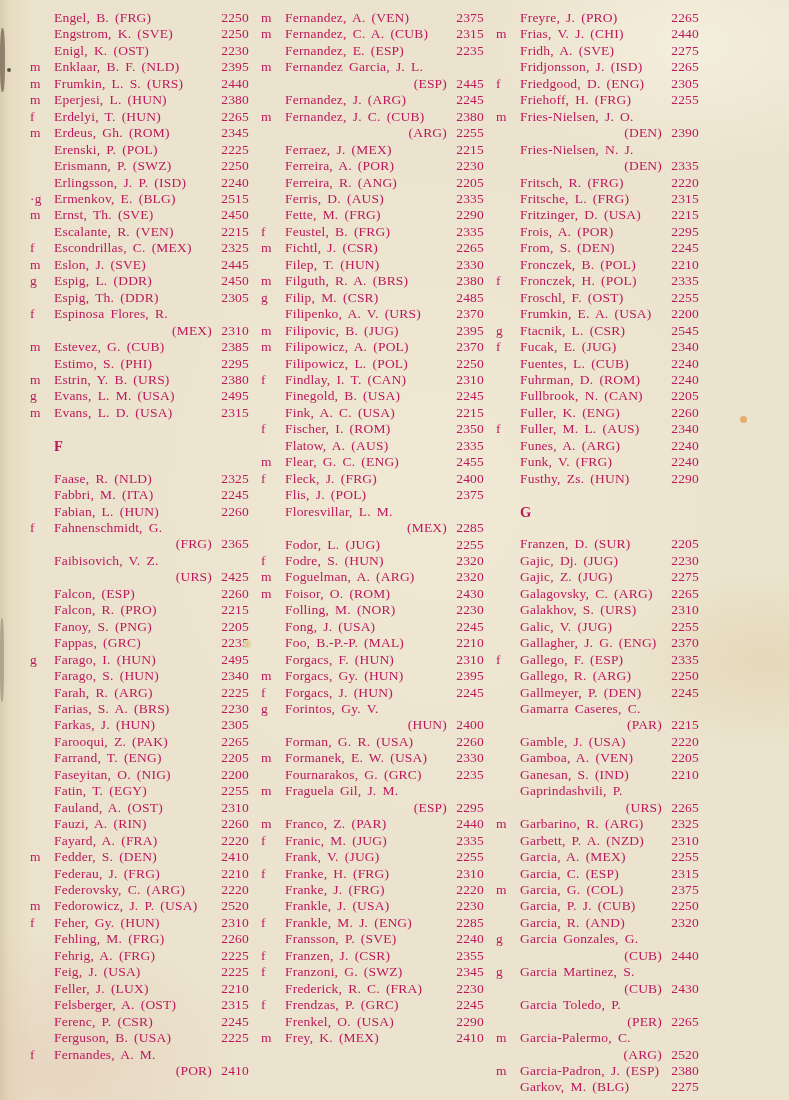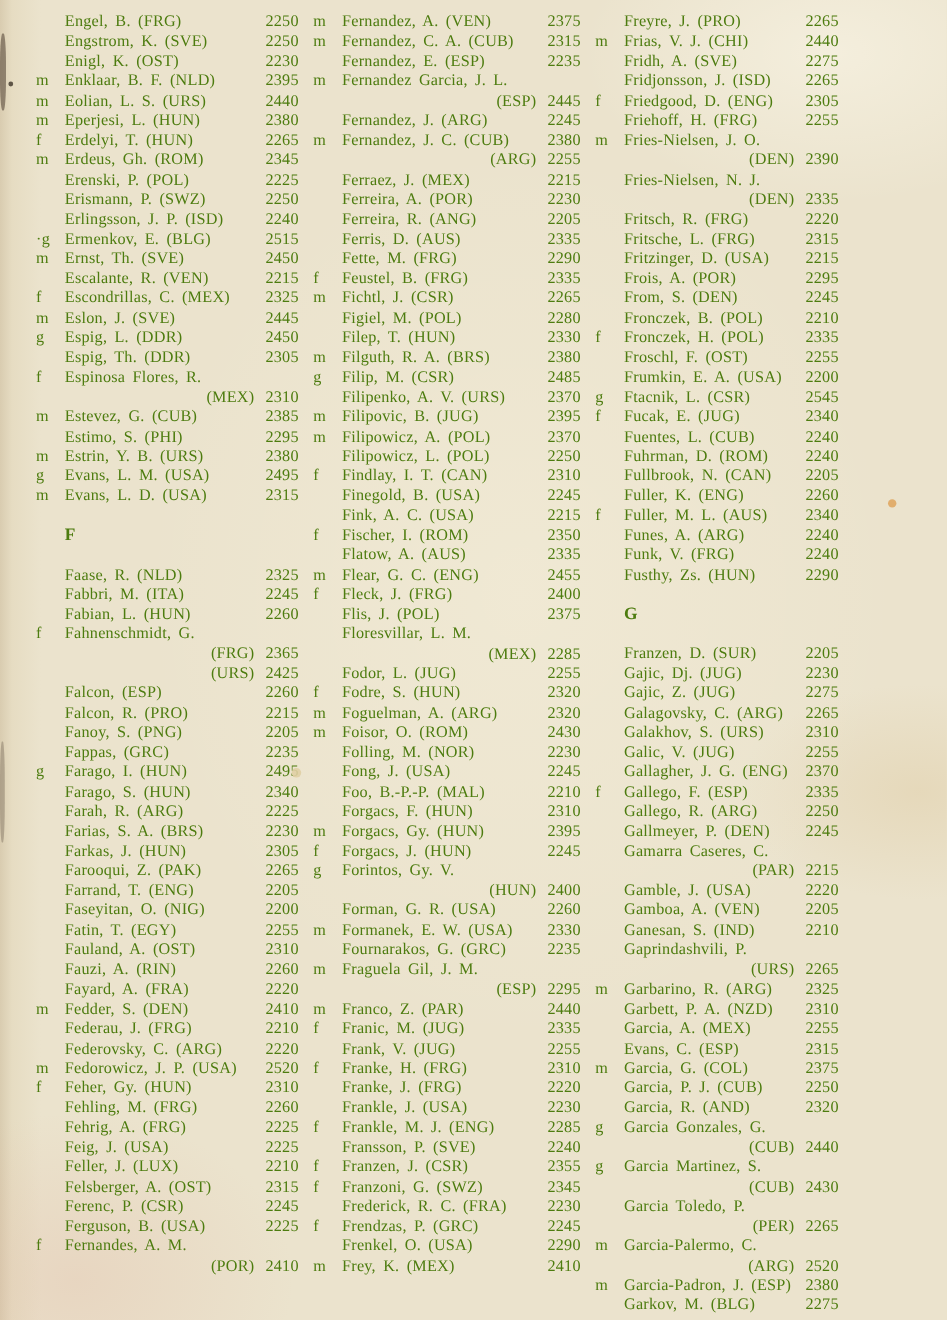--- a/index.html
+++ b/index.html
@@ -22,7 +22,7 @@
     column-gap:43px;
     font-family:"Liberation Serif","DejaVu Serif",serif;
     font-size:13.5px;line-height:16.45px;
-    color:#4d7c0f;
+    color:#be185d;
     letter-spacing:.2px;word-spacing:2.5px;gap:12px;
   }
   .col{min-width:0;}

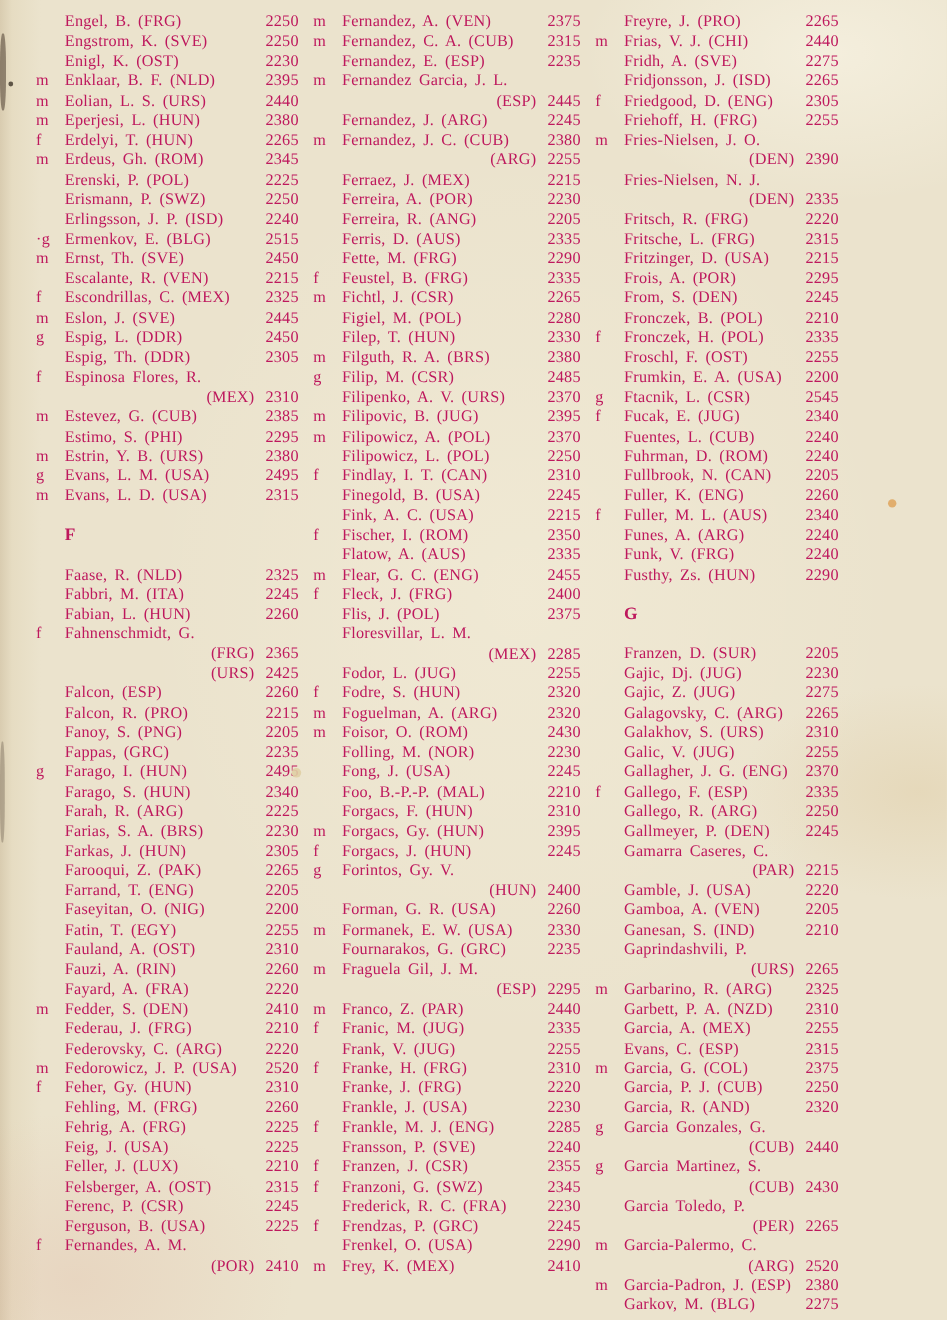--- a/index.html
+++ b/index.html
@@ -67,7 +67,7 @@
       </div>
       <div class="line">
         <span class="pfx">m</span>
-        <span class="txt">Eolian, L. S. (URS)</span>
+        <span class="txt">Frumkin, L. S. (URS)</span>
         <span class="rt">2440</span>
       </div>
       <div class="line">

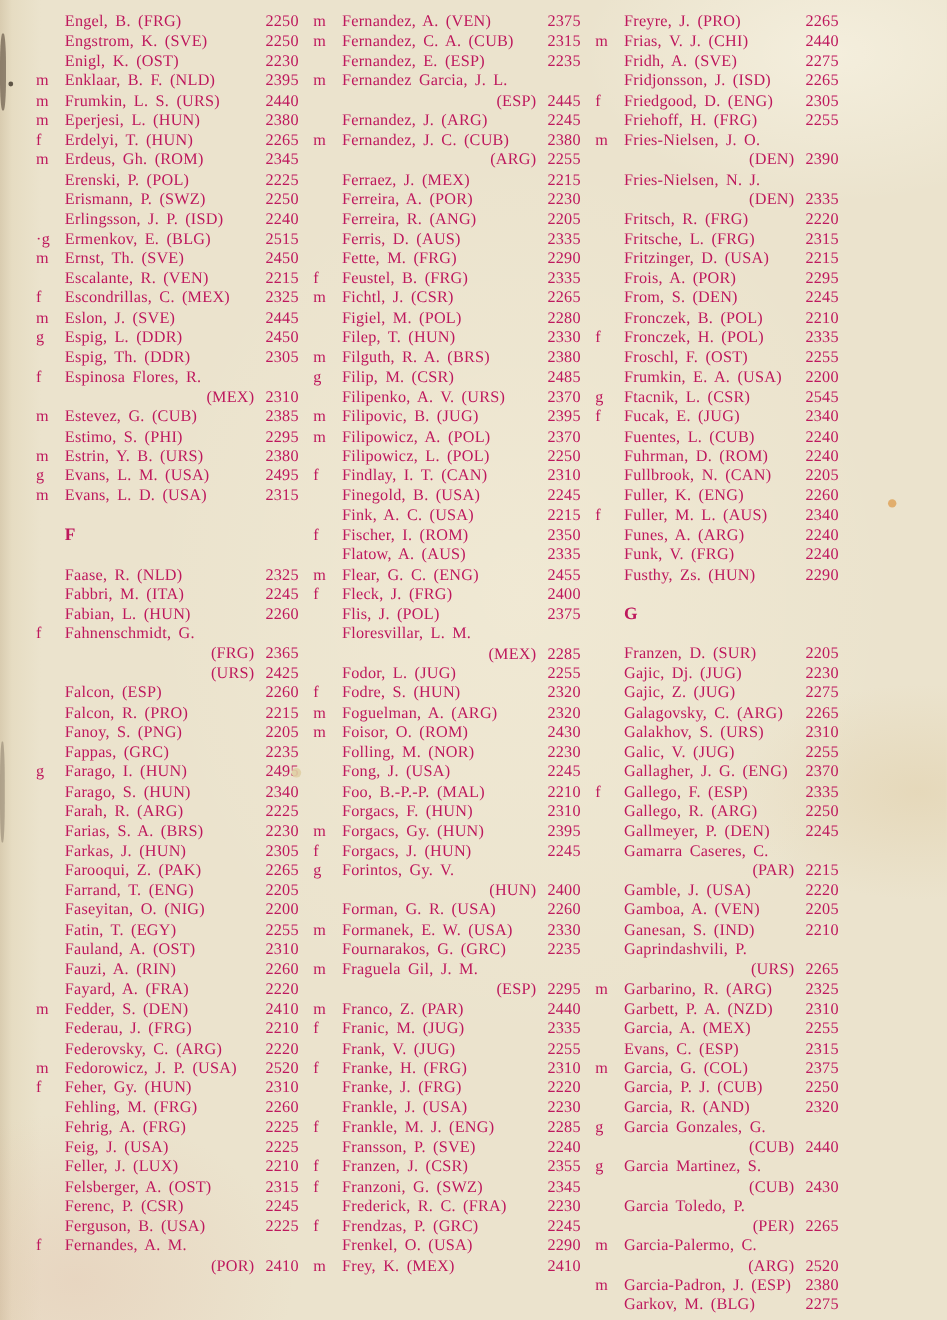--- a/index.html
+++ b/index.html
@@ -444,11 +444,6 @@
       </div>
       <div class="line">
         <span class="pfx"></span>
-        <span class="txt">Figiel, M. (POL)</span>
-        <span class="rt">2280</span>
-      </div>
-      <div class="line">
-        <span class="pfx"></span>
         <span class="txt">Filep, T. (HUN)</span>
         <span class="rt">2330</span>
       </div>

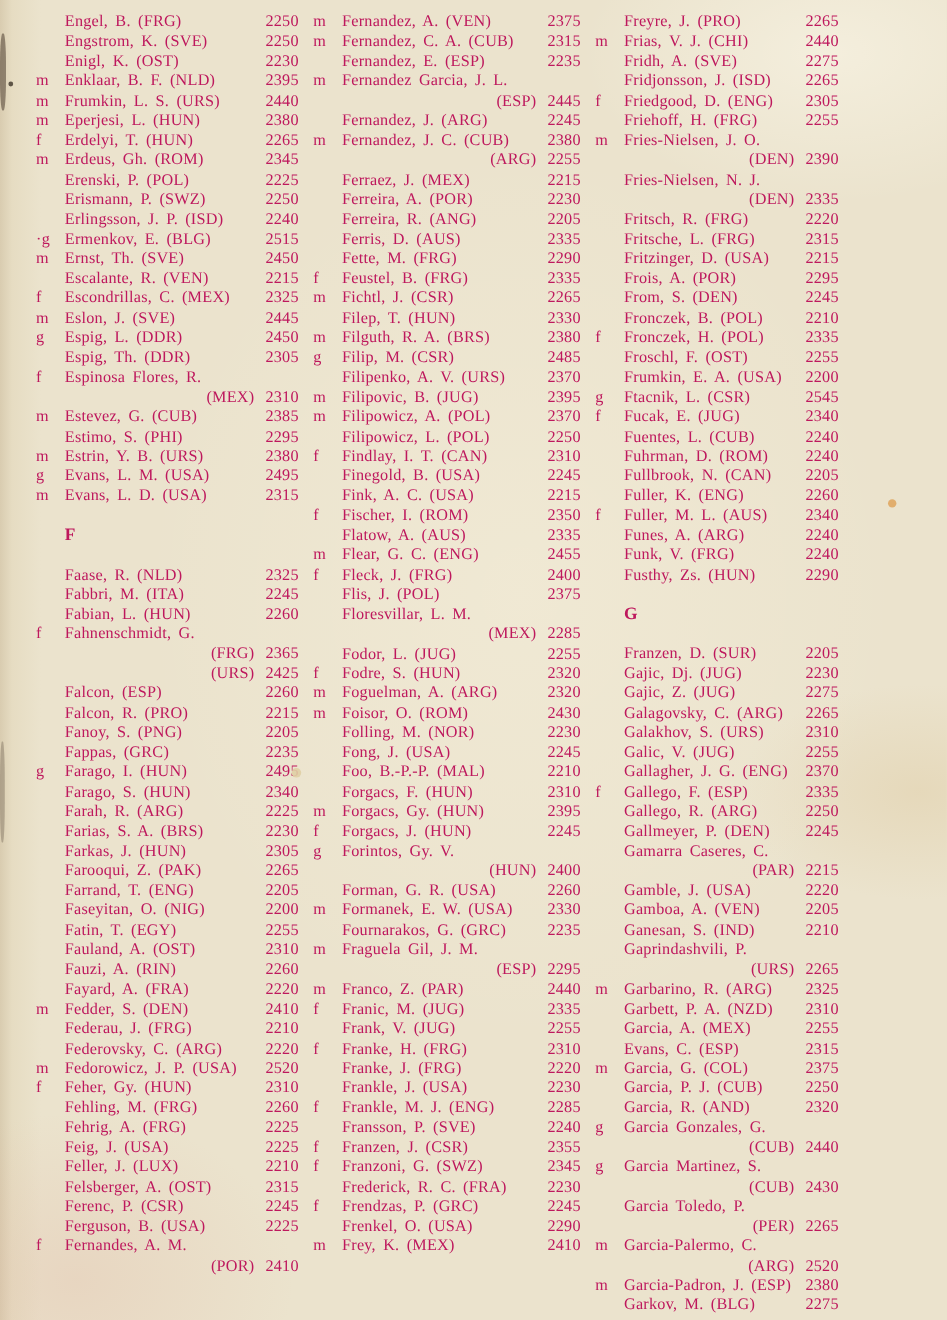--- a/index.html
+++ b/index.html
@@ -212,6 +212,11 @@
       </div>
       <div class="line">
         <span class="pfx"></span>
+        <span class="txt">Faibisovich, V. Z.</span>
+        <span class="rt"></span>
+      </div>
+      <div class="line">
+        <span class="pfx"></span>
         <span class="txt ind">(URS)</span>
         <span class="rt">2425</span>
       </div>

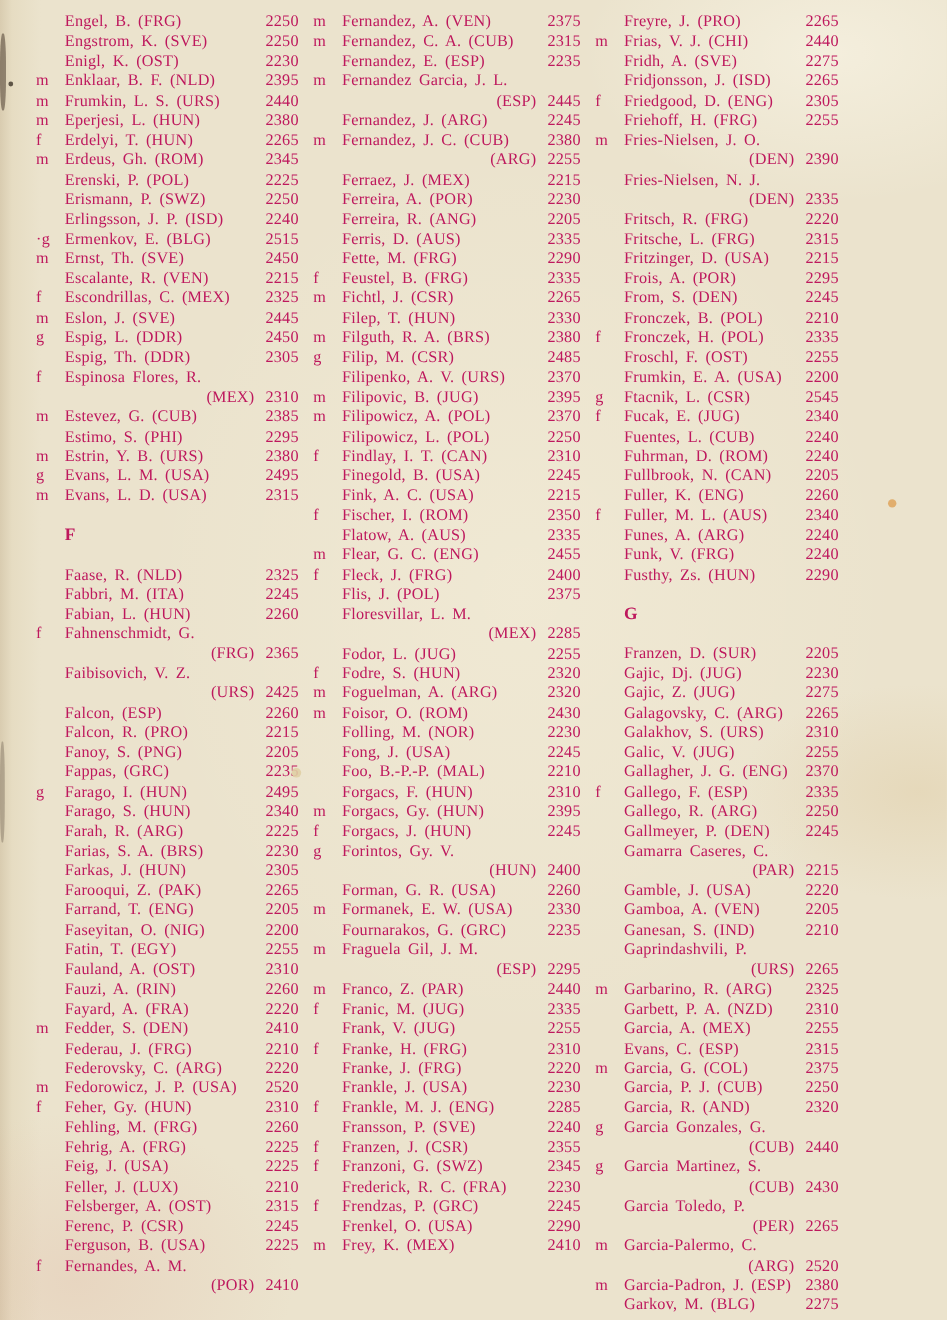--- a/index.html
+++ b/index.html
@@ -951,7 +951,7 @@
       </div>
       <div class="line">
         <span class="pfx"></span>
-        <span class="txt">Evans, C. (ESP)</span>
+        <span class="txt">Garcia, C. (ESP)</span>
         <span class="rt">2315</span>
       </div>
       <div class="line">

